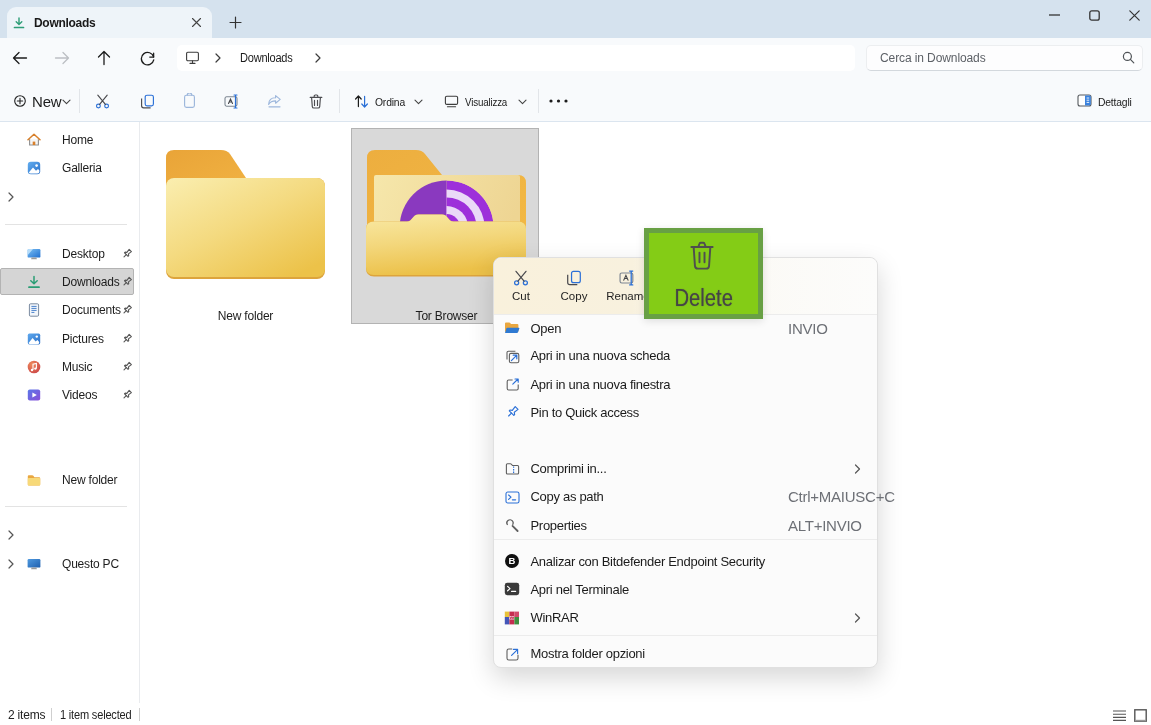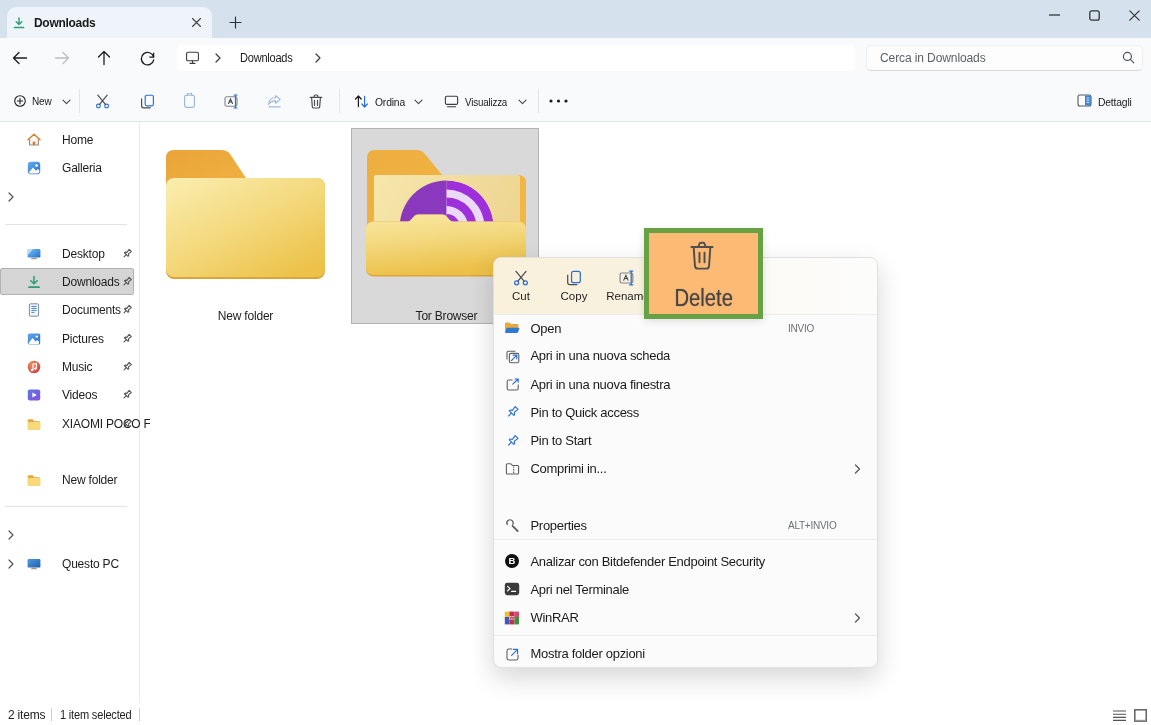--- a/index.html
+++ b/index.html
@@ -77,7 +77,7 @@
       <circle cx="6" cy="6" r="5.3"></circle>
       <path d="M6 3.3v5.4M3.3 6h5.4"></path>
     </svg>
-<div class="a t13" style="left:32px;top:93px;font-size:10px;letter-spacing:-0.2px">New</div>
+<div class="a t13" style="left:32px;top:93px;font-size:15px;letter-spacing:-0.2px">New</div>
 <svg class="a" style="left:62px;top:99px" width="9" height="6" viewBox="0 0 9 6" fill="none" stroke="#444" stroke-width="1.1" stroke-linecap="round" stroke-linejoin="round">
       <path d="M1 1.2 4.5 4.6 8 1.2"></path>
     </svg>

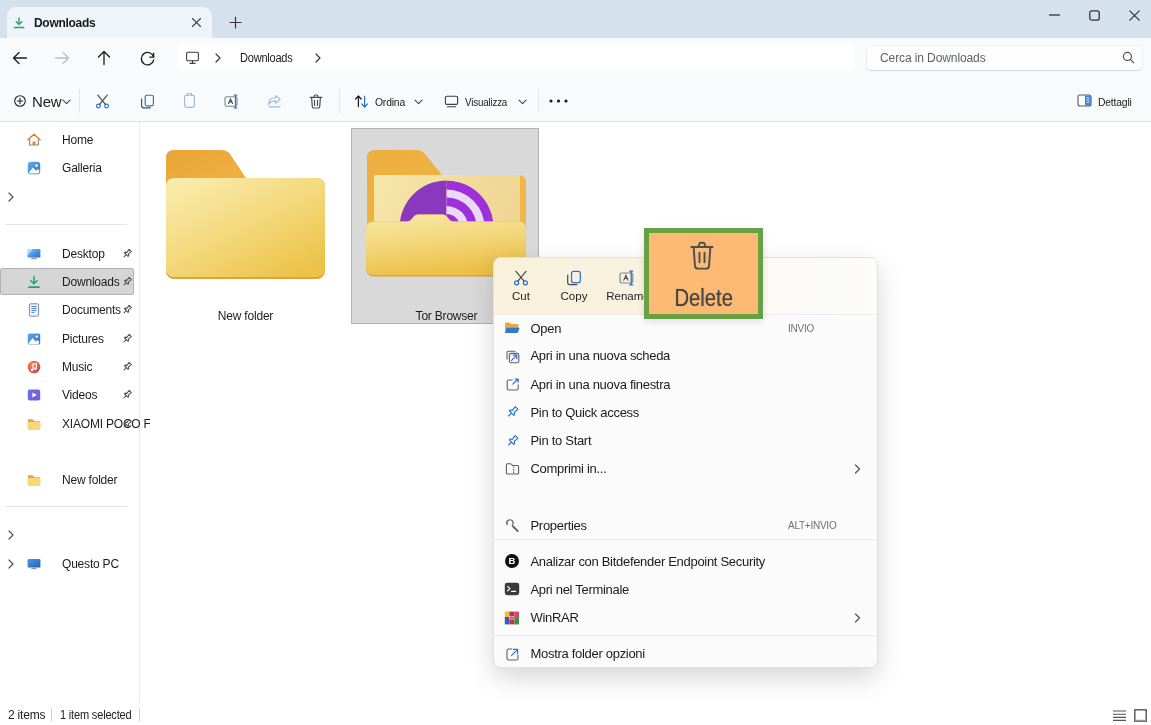--- a/index.html
+++ b/index.html
@@ -489,7 +489,7 @@
         <div class="t">Mostra folder opzioni</div>
       </div>
 </div>
-<div class="a" style="left:643.5px;top:228px;width:119.5px;height:91px;background:#fdba74;border:5px solid #68a044;box-shadow:0 2px 8px rgba(0,0,0,0.12)">
+<div class="a" style="left:643.5px;top:228px;width:119.5px;height:91px;background:#84cc16;border:5px solid #68a044;box-shadow:0 2px 8px rgba(0,0,0,0.12)">
 <svg class="a" style="left:40px;top:8px" width="26" height="29" viewBox="0 0 26 30" fill="none" stroke="#4f4f4f" stroke-width="2" stroke-linecap="round">
         <path d="M2 6.2h22M9.4 5.8l.8-2.8a1.6 1.6 0 0 1 1.6-1.2h2.4a1.6 1.6 0 0 1 1.6 1.2l.8 2.8"></path>
         <path d="M4.4 6.6l1.3 19.2a3 3 0 0 0 3 2.8h8.6a3 3 0 0 0 3-2.8L21.6 6.6"></path>

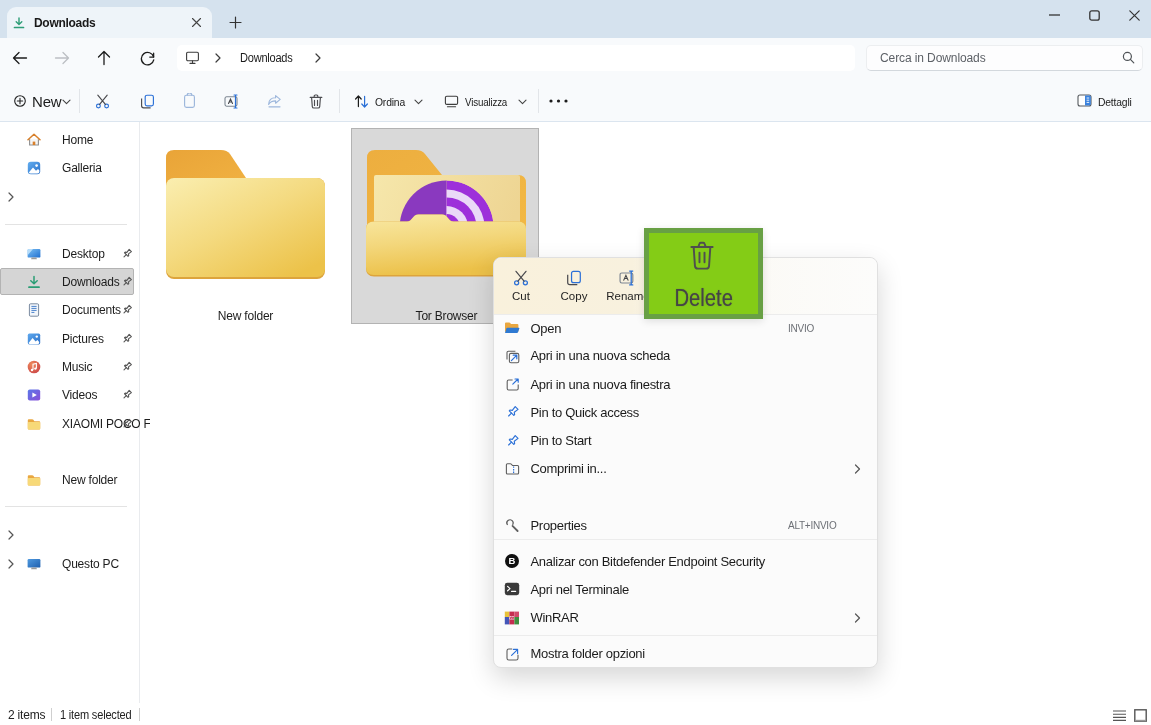--- a/index.html
+++ b/index.html
@@ -10,7 +10,7 @@
 .vln{width:1px;background:#e2e5e9}
 .mi{position:absolute;left:0;width:100%;height:28px}
 .mi .t{position:absolute;left:36.5px;top:5.5px;font-size:13px;letter-spacing:-0.3px;line-height:18px;color:#1b1b1b;white-space:nowrap}
-.mi .k{position:absolute;left:294px;top:6.5px;font-size:10px;letter-spacing:-0.25px;line-height:16px;color:#6d7076;white-space:nowrap}
+.mi .k{position:absolute;left:294px;top:6.5px;font-size:15px;letter-spacing:-0.25px;line-height:16px;color:#6d7076;white-space:nowrap}
 .mi svg{position:absolute}
 .srow{position:absolute;left:0;width:139px;height:28px}
 .srow .t{position:absolute;left:62px;top:5px;font-size:12px;letter-spacing:-0.2px;line-height:18px;color:#1d1d1d;white-space:nowrap}

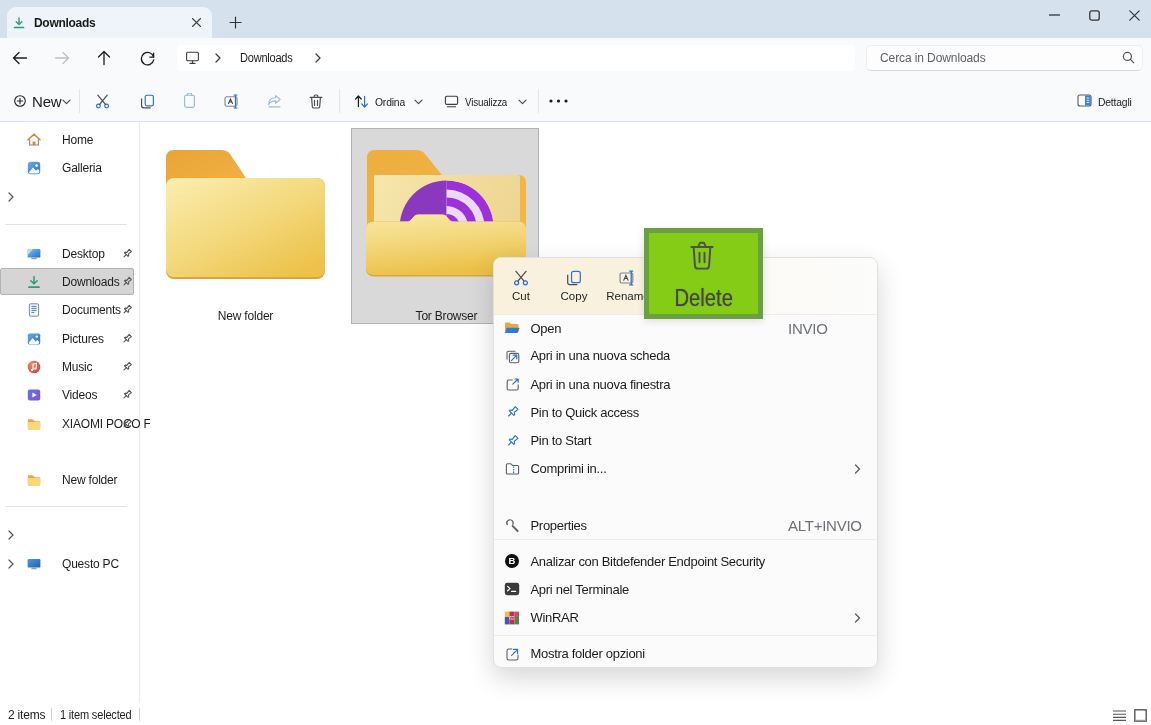--- a/index.html
+++ b/index.html
@@ -266,19 +266,6 @@
         <path d="M5.4 4.4l4.4 2.6-4.4 2.6z" fill="#fff"></path>
       </svg>
       <div class="t">Videos</div>
-      <svg class="pin" width="12" height="12" viewBox="0 0 13 13" fill="none">
-        <g transform="translate(6.8,6) rotate(45)">
-          <path d="M-1.7-4.6h3.4l-.5 4 1.5 1.1v1h-5.4v-1l1.5-1.1z" stroke="#575757" stroke-width="1.2" stroke-linejoin="round"></path>
-          <path d="M0 1.6v3.4" stroke="#575757" stroke-width="1.2" stroke-linecap="round"></path>
-        </g>
-      </svg>
-    </div>
-<div class="srow" style="top:409.5px">
-      <svg class="ic" width="14" height="14" viewBox="0 0 14 14">
-        <path d="M0.8 11.4V3.2q0-1 1-1h3.4q.8 0 1.2.6l1 1.4h4.8q1 0 1 1v6.2q0 1-1 1H1.8q-1 0-1-1z" fill="#e9a740"></path>
-        <path d="M0.8 11.4V6q0-1 1-1h10.4q1 0 1 1v5.4q0 1-1 1H1.8q-1 0-1-1z" fill="#f7d978"></path>
-      </svg>
-      <div class="t" style="width:88px;overflow:hidden">XIAOMI POCO F</div>
       <svg class="pin" width="12" height="12" viewBox="0 0 13 13" fill="none">
         <g transform="translate(6.8,6) rotate(45)">
           <path d="M-1.7-4.6h3.4l-.5 4 1.5 1.1v1h-5.4v-1l1.5-1.1z" stroke="#575757" stroke-width="1.2" stroke-linejoin="round"></path>

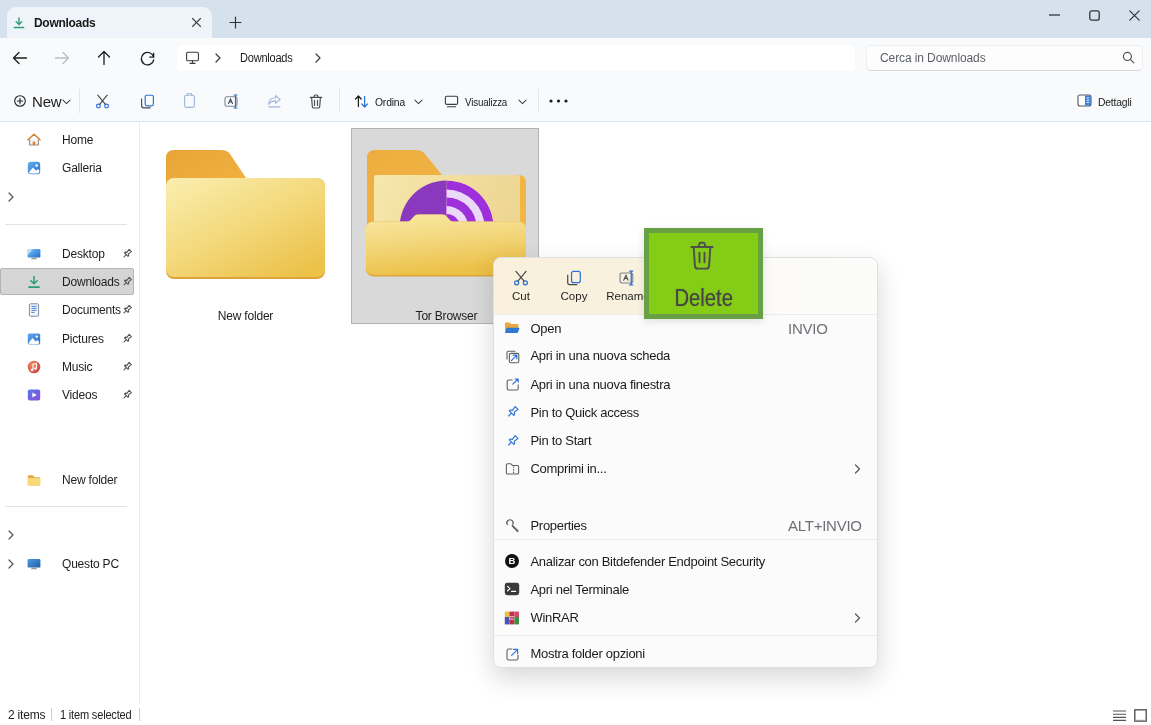--- a/index.html
+++ b/index.html
@@ -409,15 +409,6 @@
         </svg>
         <div class="t">Pin to Quick access</div>
       </div>
-<div class="mi" style="top:169px">
-        <svg style="left:11px;top:7px" width="15" height="15" viewBox="0 0 15 15" fill="none">
-          <g transform="translate(7.8,6.8) rotate(45)">
-            <path d="M-2-5.4h4l-.6 4.7 1.8 1.3v1.2h-6.4v-1.2l1.8-1.3z" stroke="#2b70d7" stroke-width="1.15" stroke-linejoin="round"></path>
-            <path d="M0 1.9v4" stroke="#2b70d7" stroke-width="1.15" stroke-linecap="round"></path>
-          </g>
-        </svg>
-        <div class="t">Pin to Start</div>
-      </div>
 <div class="mi" style="top:197.1px">
         <svg style="left:11px;top:7px" width="15" height="14" viewBox="0 0 15 14" fill="none">
           <path d="M1.4 11 V2.8 q0-1 1-1 h3 q.6 0 .9.4 L7.5 3.5 h5.1 q1 0 1 1 V11 q0 1-1 1 H2.4 q-1 0-1-1z" stroke="#5f5f5f" stroke-width="1.1"></path>

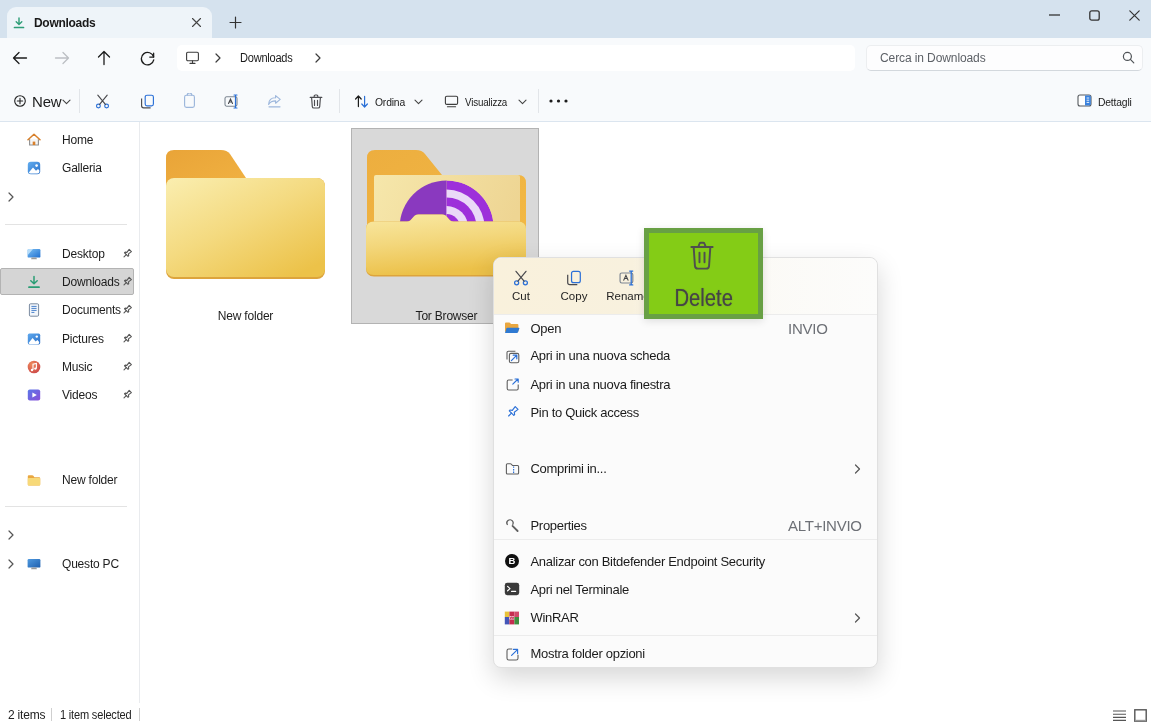--- a/index.html
+++ b/index.html
@@ -419,6 +419,15 @@
           <path d="M1.5 1l4 4-4 4"></path>
         </svg>
       </div>
+<div class="mi" style="top:225.3px">
+        <svg style="left:11px;top:8px" width="15" height="13" viewBox="0 0 15 13" fill="none" stroke="#2b70d7">
+          <rect x="1" y="1" width="13" height="11" rx="1.8" stroke-width="1.1"></rect>
+          <path d="M3.6 4 6 6.2 3.6 8.4" stroke-width="1.15" stroke-linecap="round" stroke-linejoin="round"></path>
+          <path d="M7.4 8.8h3.2" stroke-width="1.15" stroke-linecap="round"></path>
+        </svg>
+        <div class="t">Copy as path</div>
+        <div class="k">Ctrl+MAIUSC+C</div>
+      </div>
 <div class="mi" style="top:253.5px">
         <svg style="left:11px;top:7px" width="15" height="15" viewBox="0 0 15 15" fill="none" stroke="#5f5f5f">
           <circle cx="5" cy="4.9" r="3.1" stroke-width="1.3" stroke-dasharray="13.5 6" transform="rotate(140 5 4.9)"></circle>

